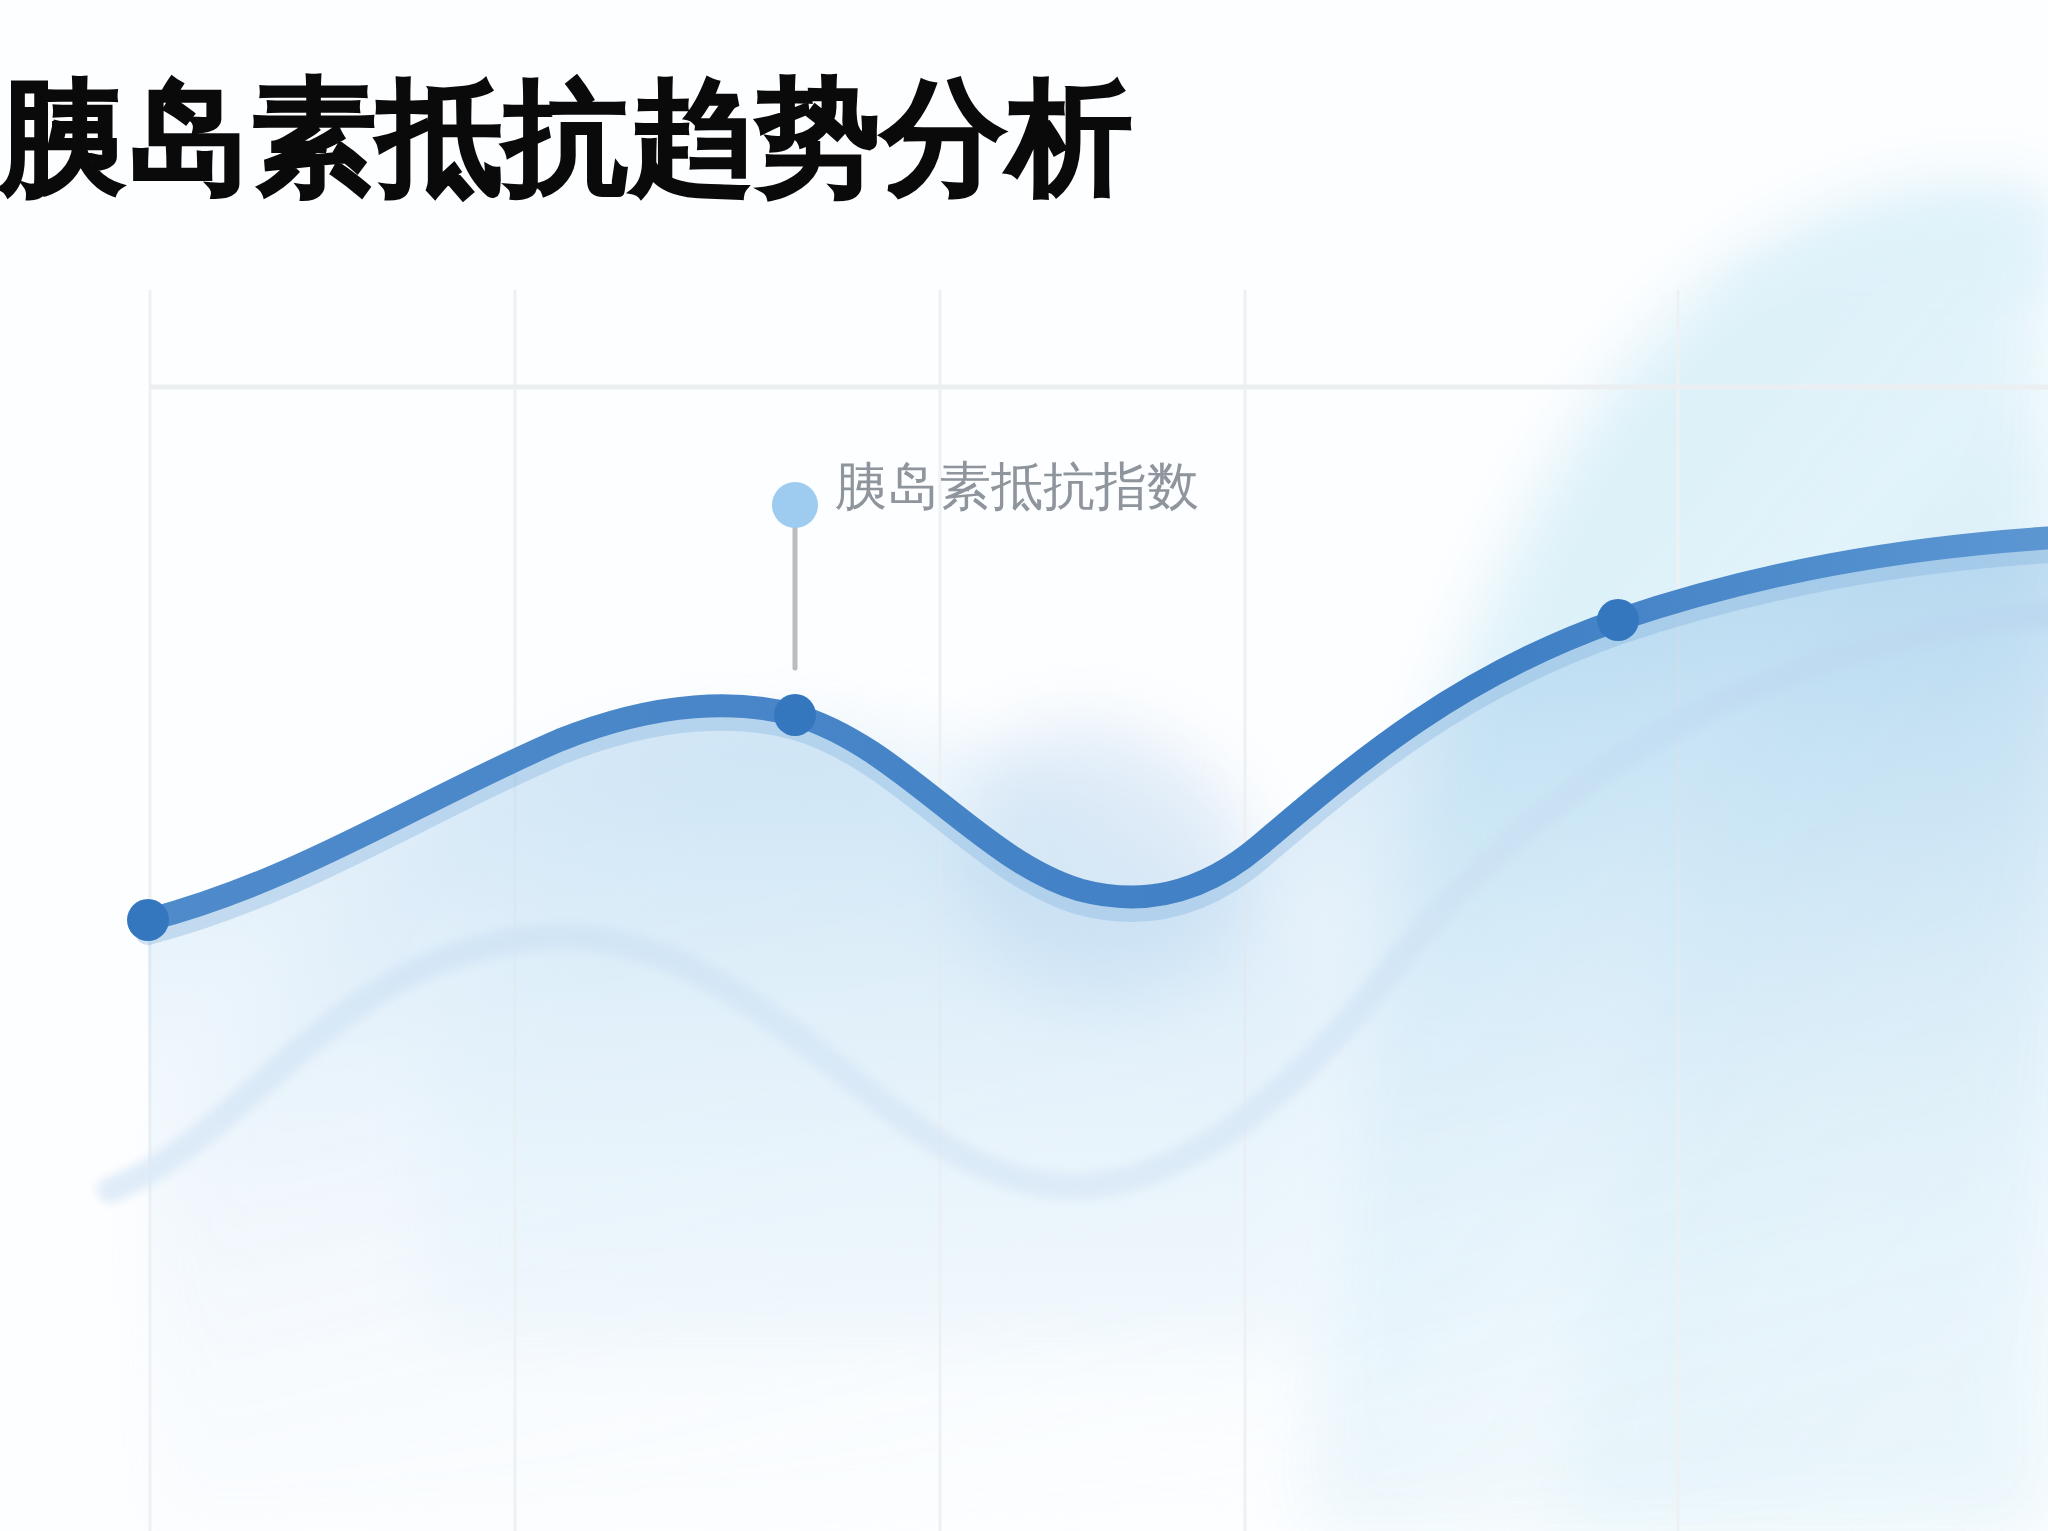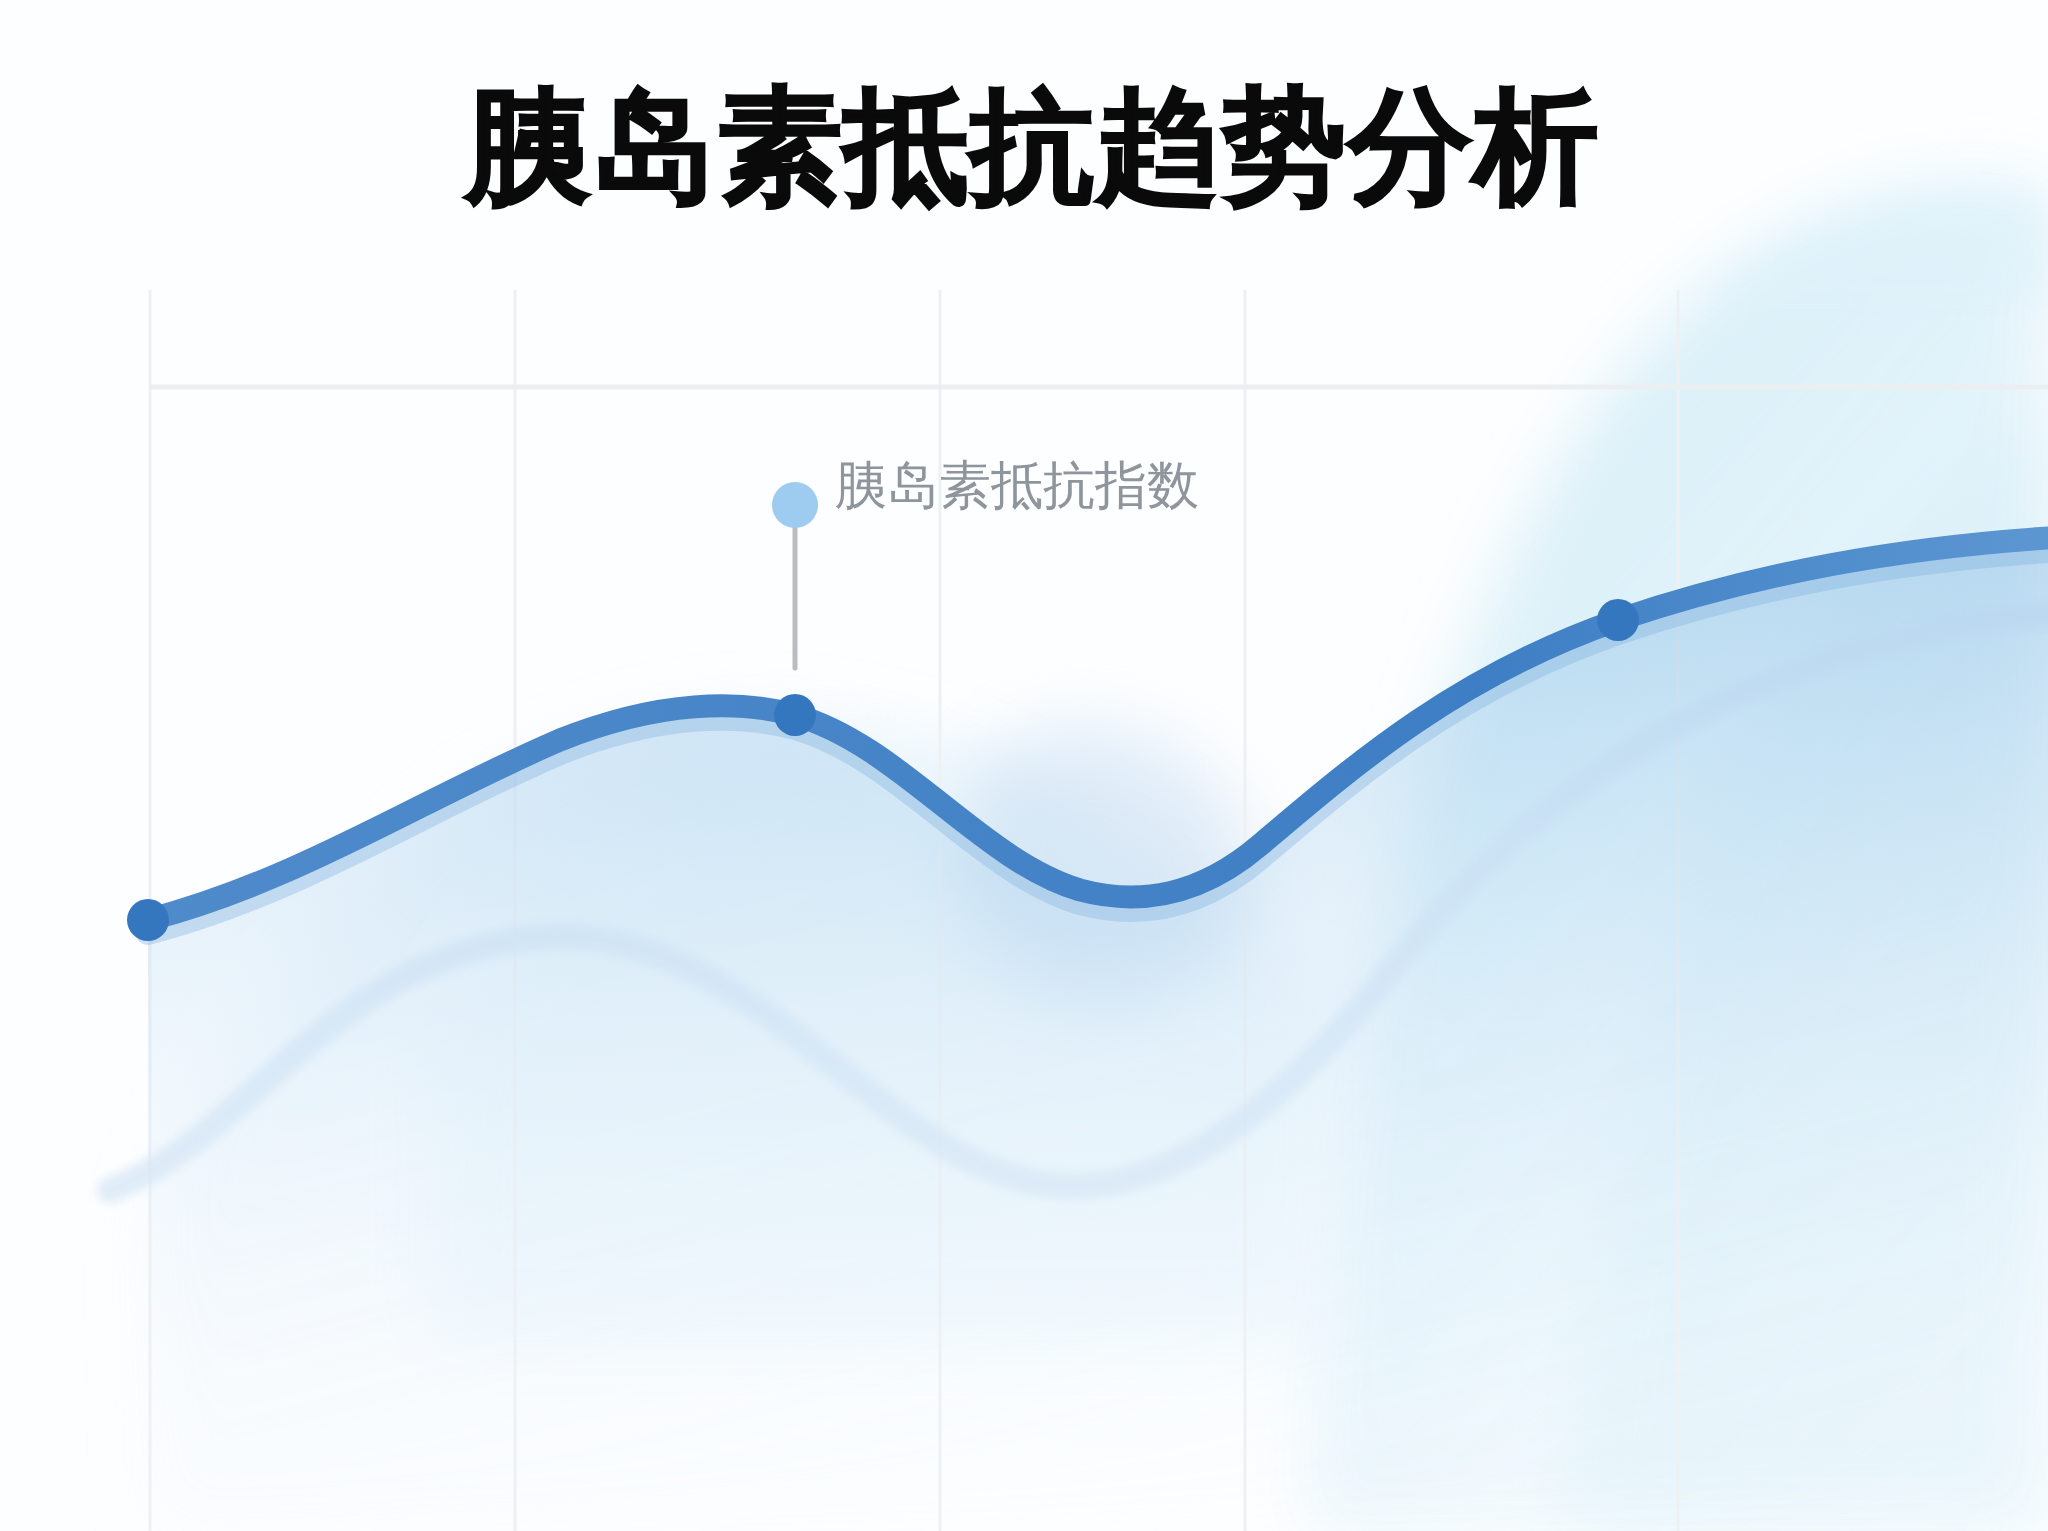--- a/index.html
+++ b/index.html
@@ -27,9 +27,9 @@
   .title-layer {
     position: absolute;
     left: 0;
-    top: 81px;
+    top: 72px;
     width: 1600px;
-    text-align: right;
+    text-align: left;
     pointer-events: none;
   }
   .chart-title {

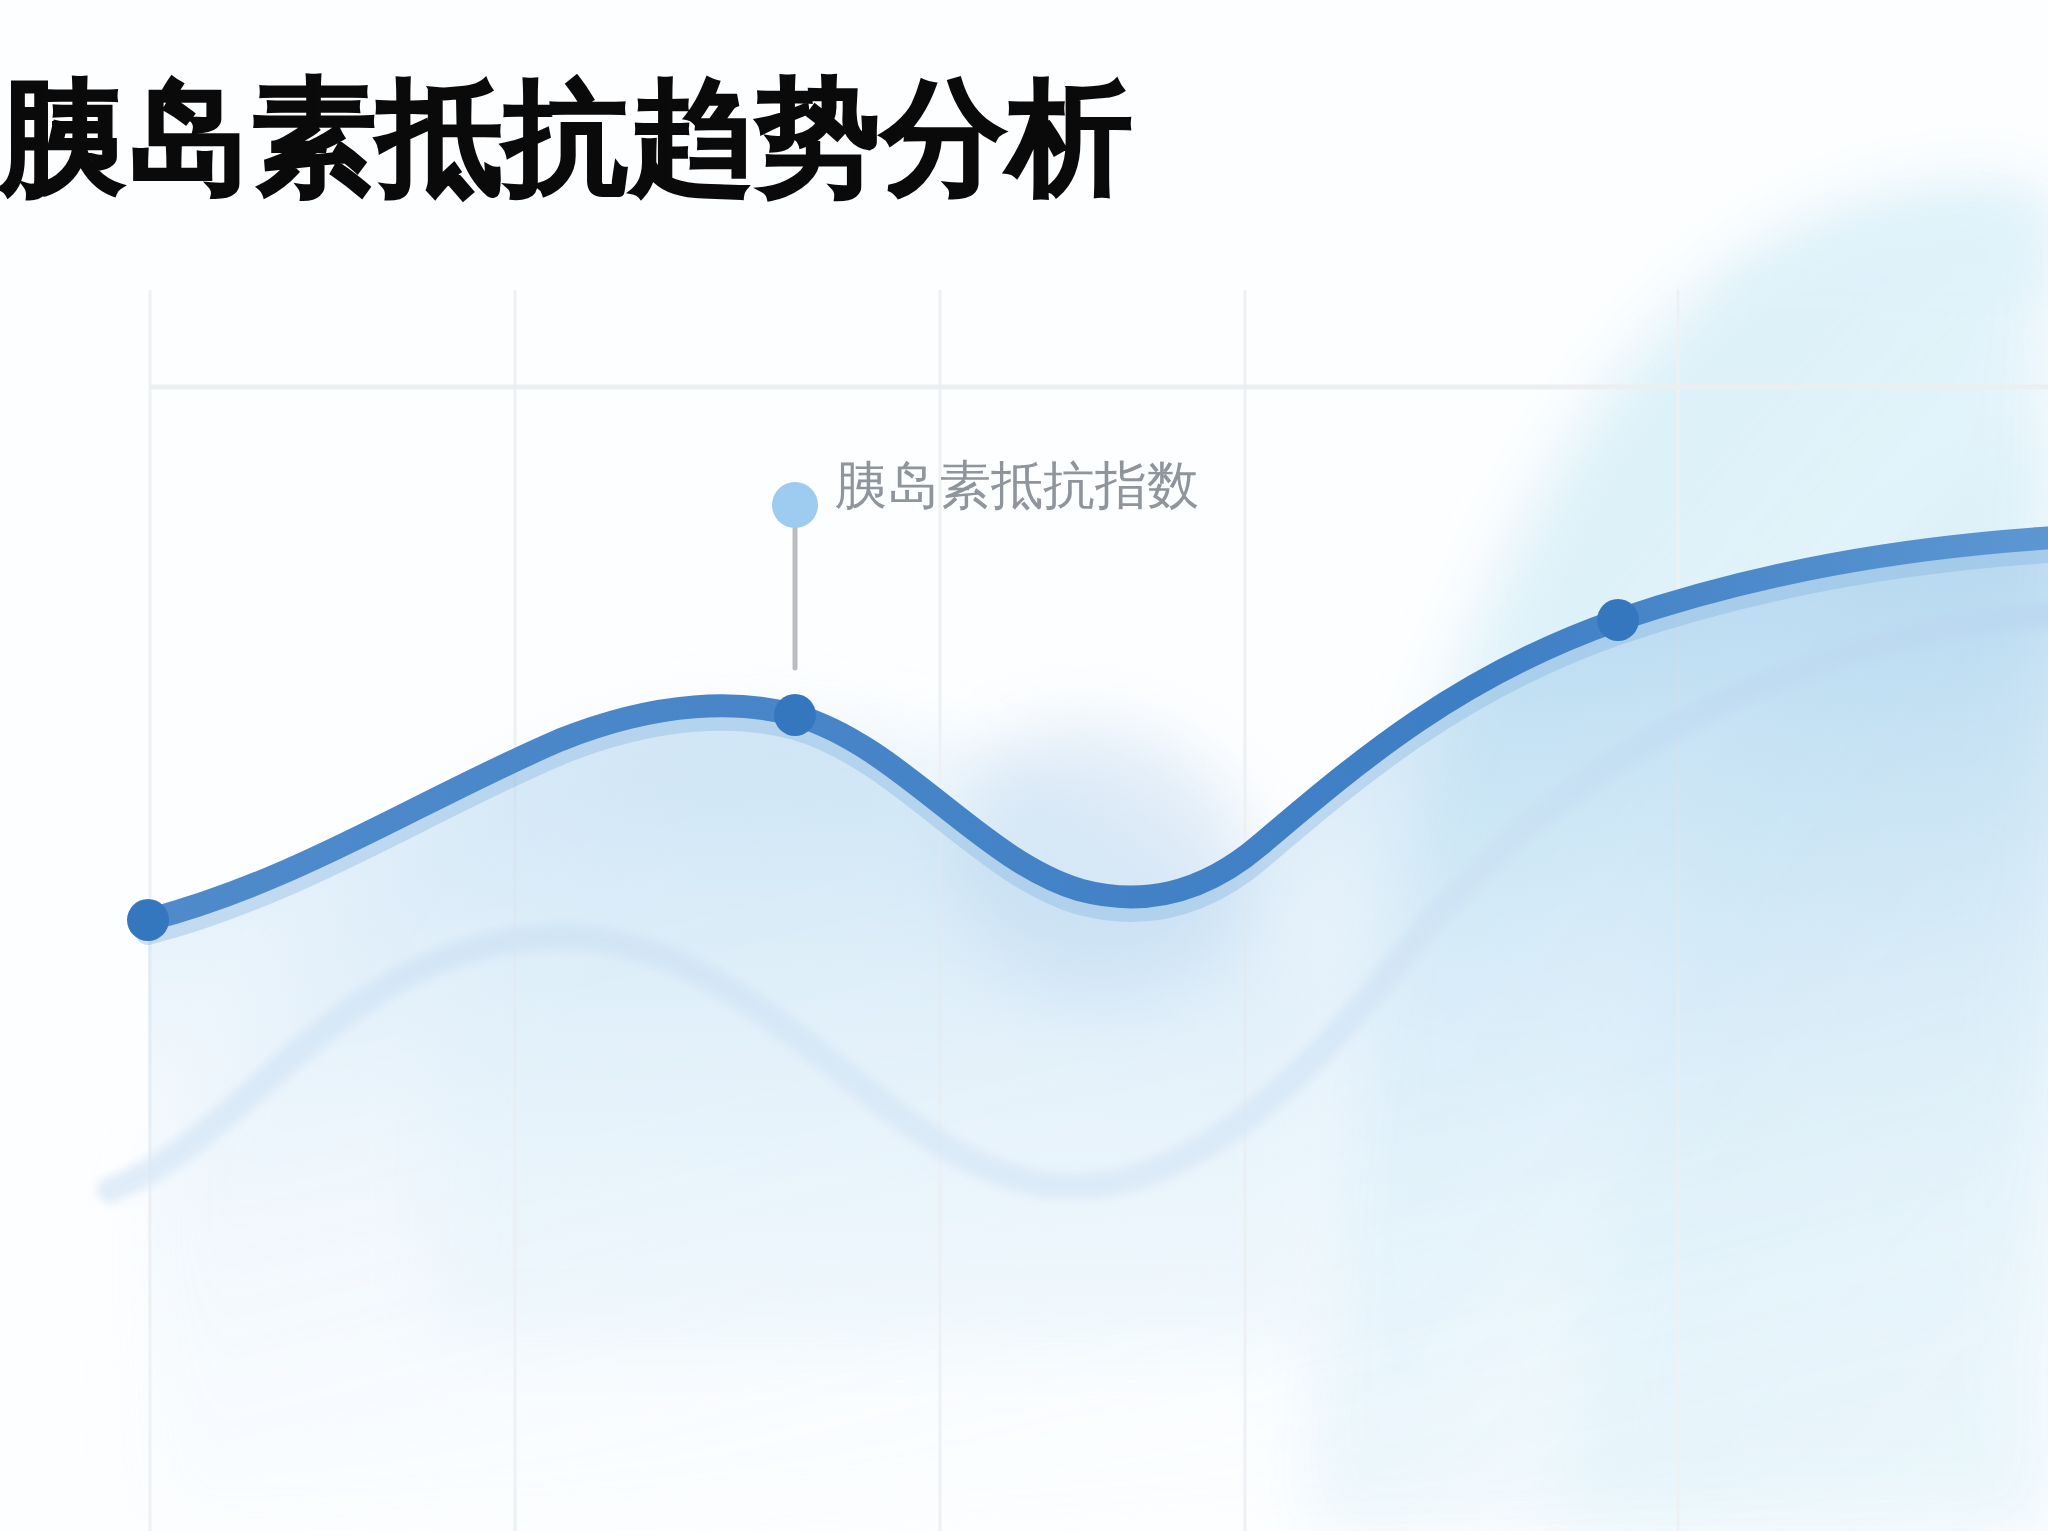--- a/index.html
+++ b/index.html
@@ -50,7 +50,7 @@
     pointer-events: none;
   }
   .legend-label {
-    font-family: Liberation Serif, serif;
+    font-family: Liberation Sans, sans-serif;
     font-size: 52px;
     line-height: 1;
     font-weight: 400;

